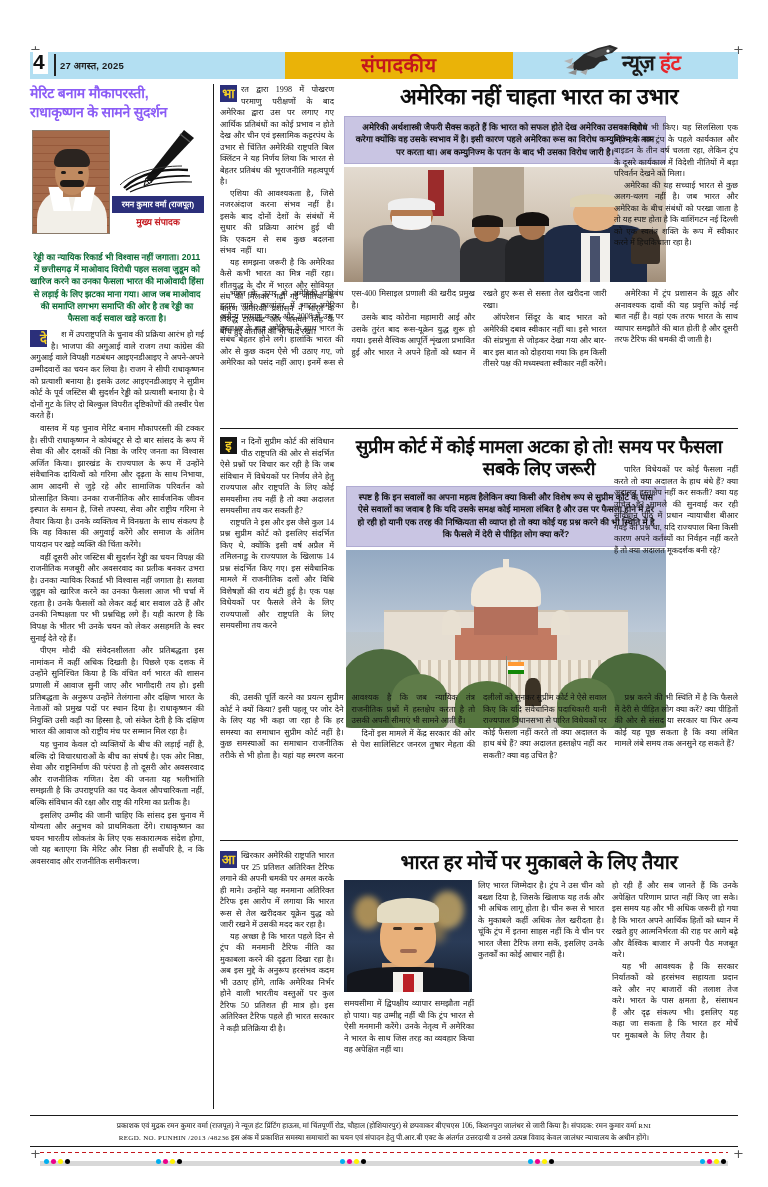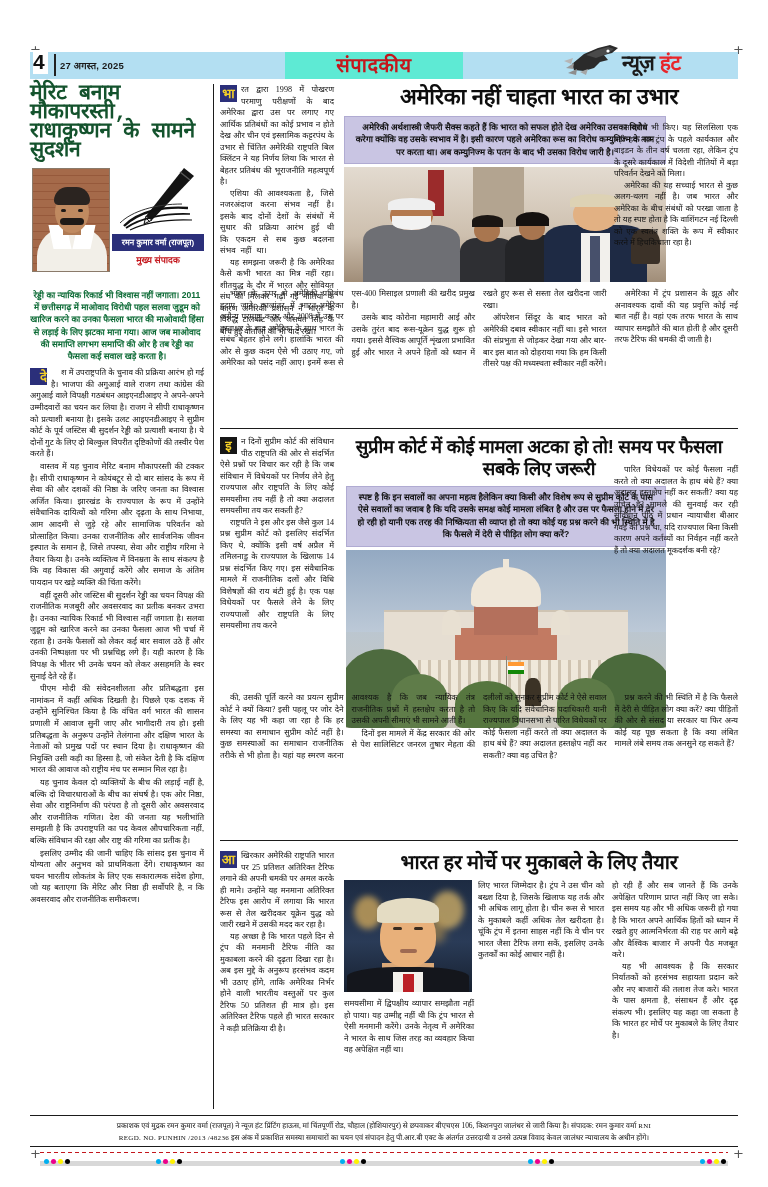--- a/index.html
+++ b/index.html
@@ -76,8 +76,8 @@
   .section-title-wrap {
     position: absolute;
     left: 255px; top: 0;
-    width: 178px; height: 27px;
-    background: #5eead4;
+    width: 228px; height: 27px;
+    background: #eab308;
     text-align: center;
   }
   .section-title {

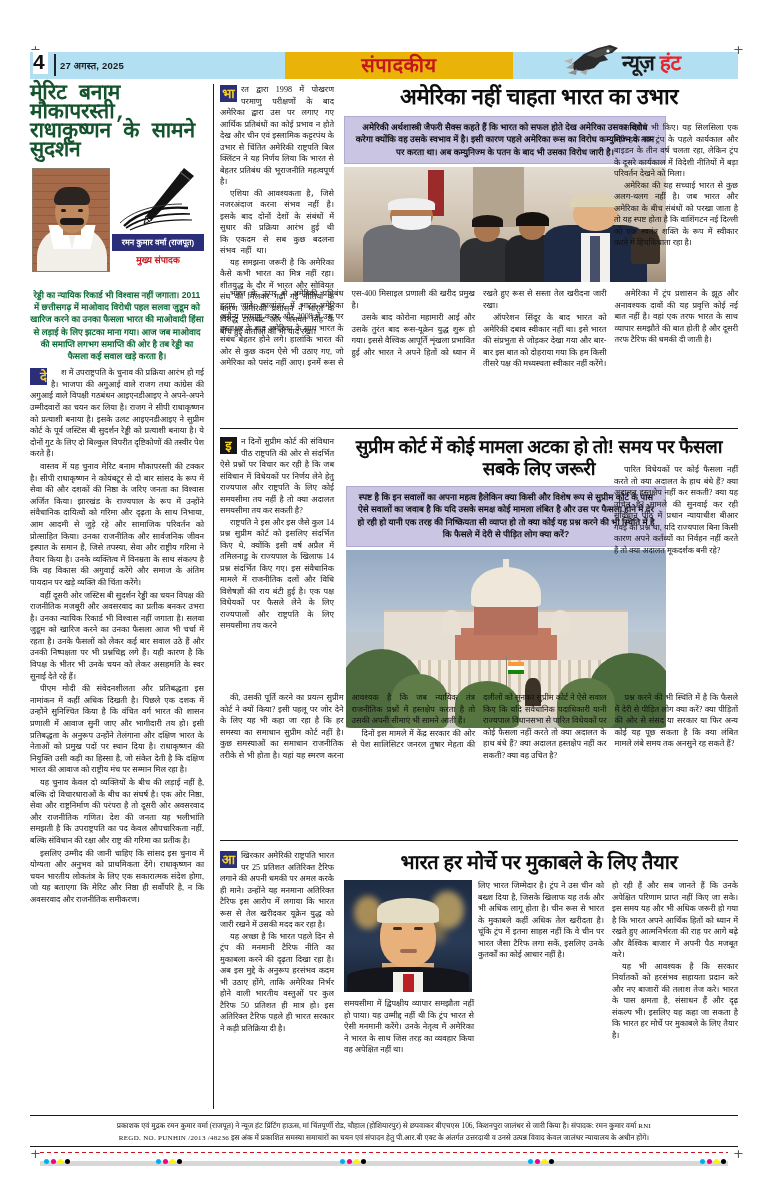--- a/index.html
+++ b/index.html
@@ -134,11 +134,11 @@
 
   
   .lead-head {
-    font-family: Liberation Mono, monospace;
-    font-weight: bold;
-    font-size: 21px;
+    font-family: Liberation Sans, sans-serif;
+    font-weight: bold;
+    font-size: 14px;
     line-height: 19px;
-    color: #14532d;
+    color: #8b5cf6;
     letter-spacing: -.2px;
     margin-bottom: 6px;
   }

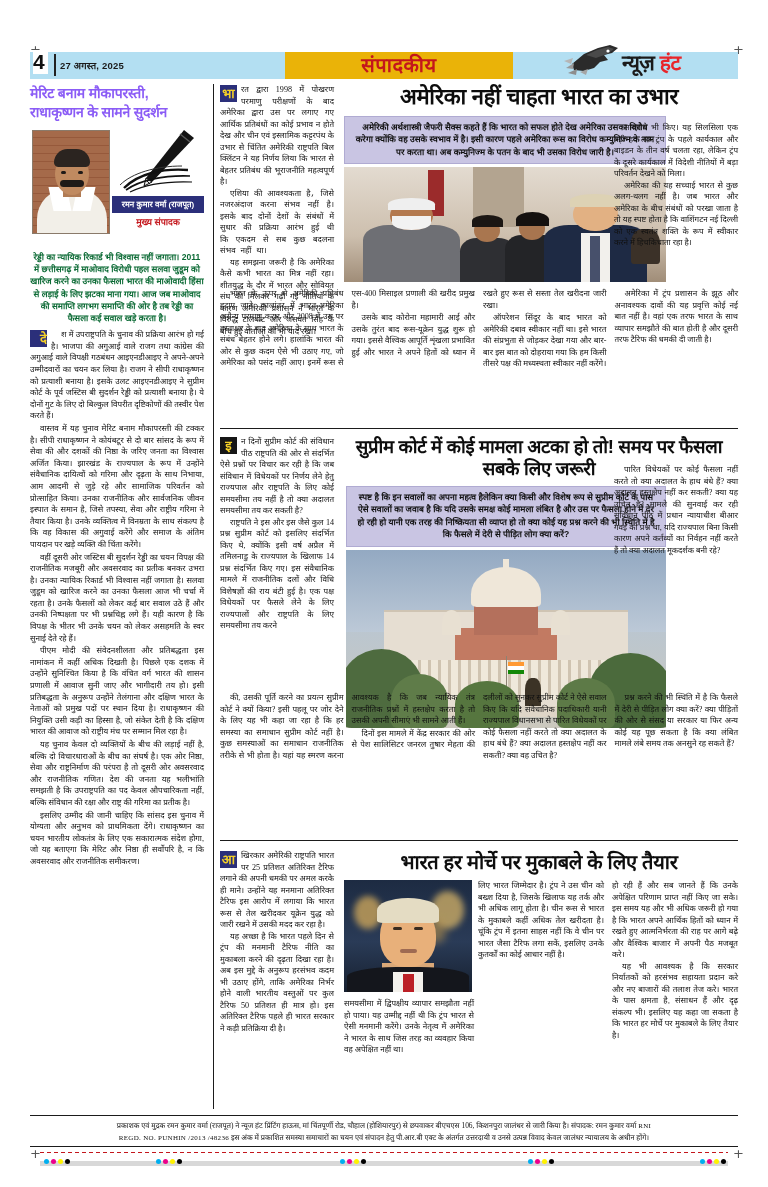--- a/index.html
+++ b/index.html
@@ -650,7 +650,7 @@
 
         <div style="position:absolute; left:392px; top:30px; width:126px;">
           <p style="font-family:'Liberation Serif',serif;font-size:8.1px;line-height:11.5px;text-align:justify;color:#111;">हो रही हैं और सब जानते हैं कि उनके अपेक्षित परिणाम प्राप्त नहीं किए जा सके। इस समय यह और भी अधिक जरूरी हो गया है कि भारत अपने आर्थिक हितों को ध्यान में रखते हुए आत्मनिर्भरता की राह पर आगे बढ़े और वैश्विक बाजार में अपनी पैठ मजबूत करे।</p>
-          <p style="font-family:Liberation Sans, sans-serif;font-size:8.1px;line-height:11.5px;text-align:justify;color:#111;text-indent:10px;">यह भी आवश्यक है कि सरकार निर्यातकों को हरसंभव सहायता प्रदान करे और नए बाजारों की तलाश तेज करे। भारत के पास क्षमता है, संसाधन हैं और दृढ़ संकल्प भी। इसलिए यह कहा जा सकता है कि भारत हर मोर्चे पर मुकाबले के लिए तैयार है।</p>
+          <p style="font-family:Liberation Mono, monospace;font-size:8.1px;line-height:11.5px;text-align:justify;color:#111;text-indent:10px;">यह भी आवश्यक है कि सरकार निर्यातकों को हरसंभव सहायता प्रदान करे और नए बाजारों की तलाश तेज करे। भारत के पास क्षमता है, संसाधन हैं और दृढ़ संकल्प भी। इसलिए यह कहा जा सकता है कि भारत हर मोर्चे पर मुकाबले के लिए तैयार है।</p>
         </div>
 
         <div style="position:absolute; left:124px; top:148px; width:130px;">

